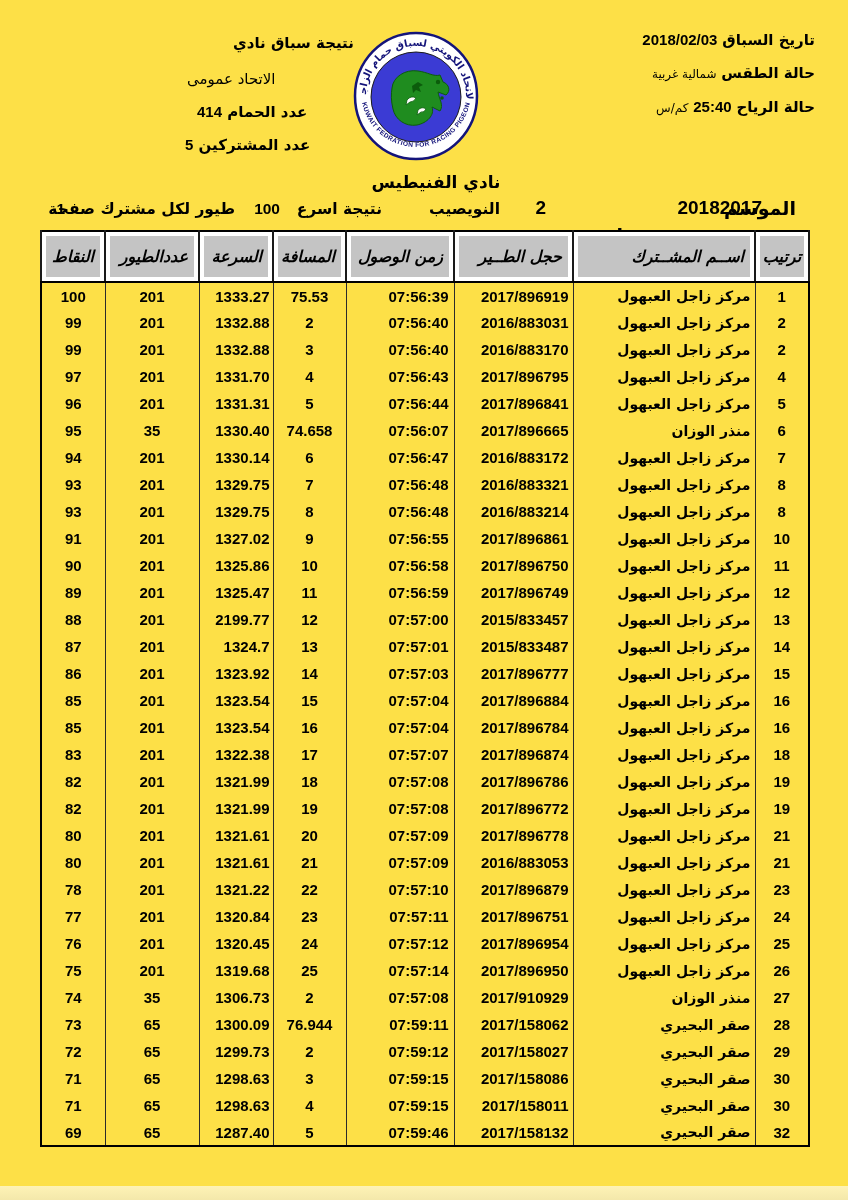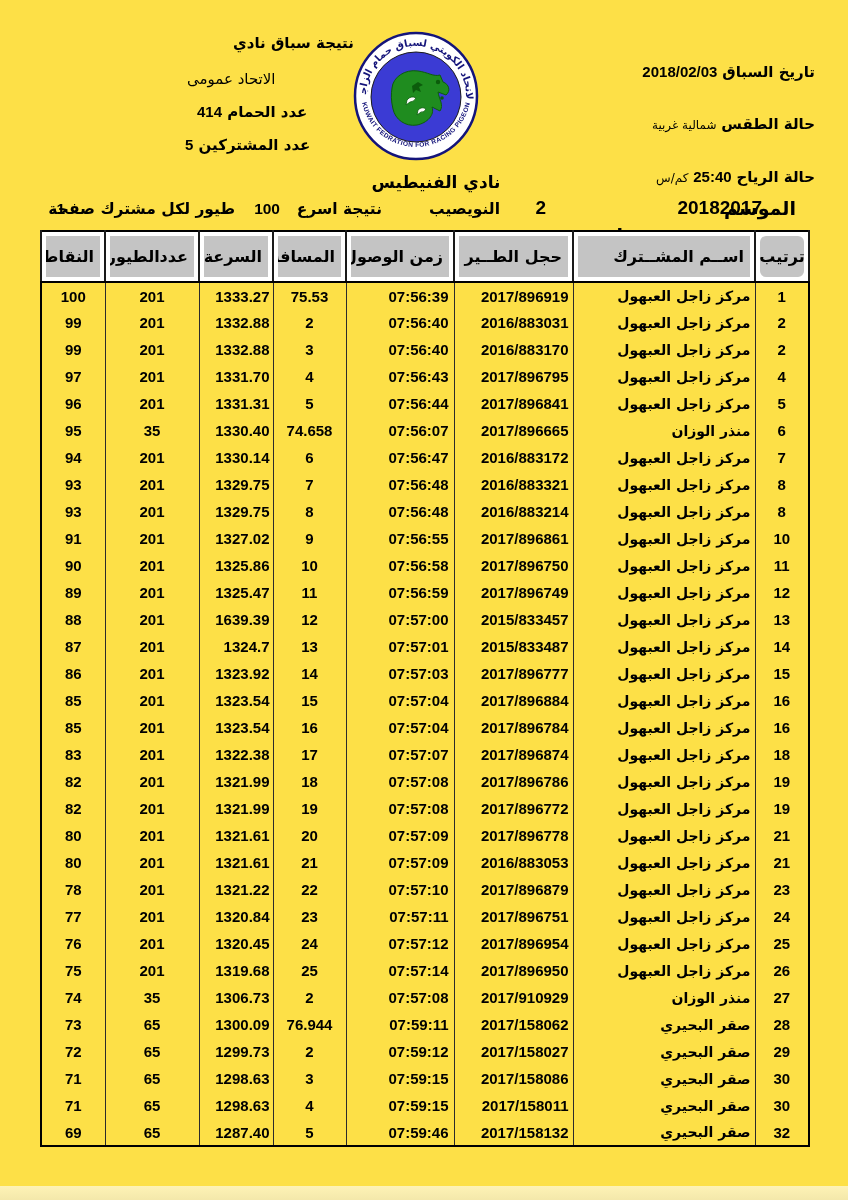--- a/index.html
+++ b/index.html
@@ -14,7 +14,7 @@
 
   
   .tr-block { position:absolute; top:30px; right:33px; width:260px; text-align:right; direction:rtl; }
-  .tr-line { white-space:nowrap; font-size:15px; margin-bottom:13px; line-height:20px;margin-top:32px; }
+  .tr-line { white-space:nowrap; font-size:15px; margin-bottom:13px; line-height:20px; }
   .tr-line .small { font-size:12px; font-weight:normal; }
 
   

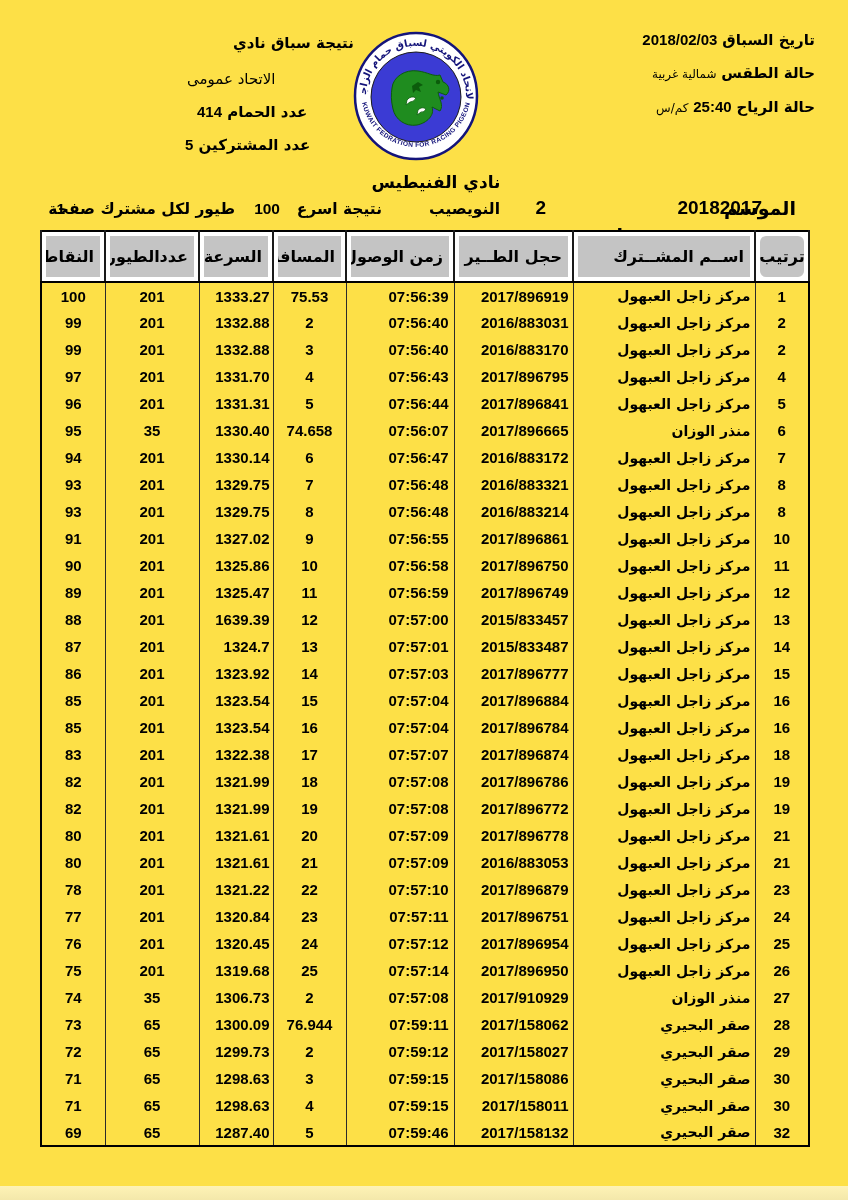--- a/index.html
+++ b/index.html
@@ -41,7 +41,7 @@
              border-bottom:2.5px solid #000; height:51px; padding:4px; background:#fff; }
   thead .hdr { background:#c4c4c4; height:100%; display:flex; align-items:center;
                justify-content:flex-start; font-size:16px; font-weight:bold;
-               padding:0 6px; white-space:nowrap; overflow:hidden; }
+               padding:0 6px; white-space:nowrap; overflow:hidden;font-style:italic; }
   thead th.center .hdr { justify-content:center; padding:0 2px;border-radius:6px; }
   tbody td { border-left:1.5px solid #2b2b2b; border-right:1.5px solid #2b2b2b;
              height:27px; font-size:15px; font-weight:bold; white-space:nowrap;

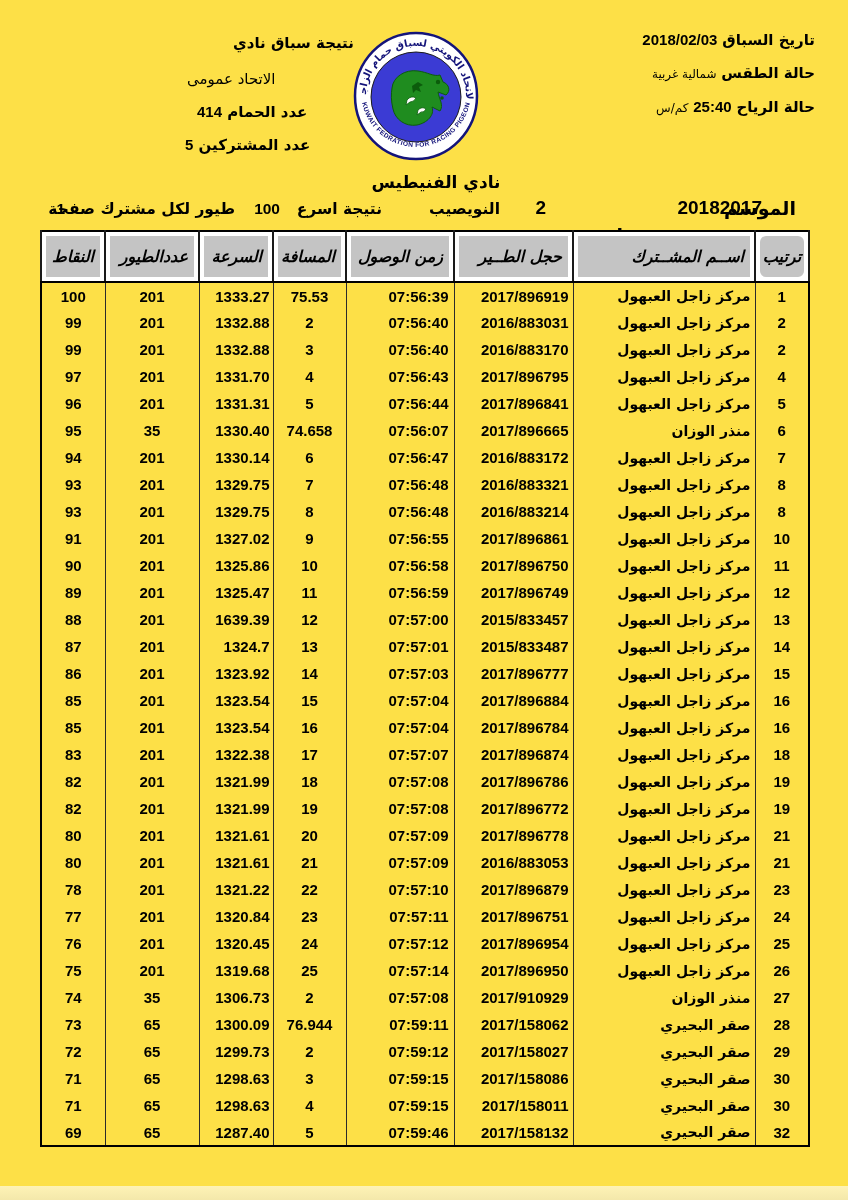--- a/index.html
+++ b/index.html
@@ -42,7 +42,7 @@
   thead .hdr { background:#c4c4c4; height:100%; display:flex; align-items:center;
                justify-content:flex-start; font-size:16px; font-weight:bold;
                padding:0 6px; white-space:nowrap; overflow:hidden;font-style:italic; }
-  thead th.center .hdr { justify-content:center; padding:0 2px;border-radius:6px; }
+  thead th.center .hdr { justify-content:center; padding:0 2px; }
   tbody td { border-left:1.5px solid #2b2b2b; border-right:1.5px solid #2b2b2b;
              height:27px; font-size:15px; font-weight:bold; white-space:nowrap;
              font-family:"Liberation Sans","DejaVu Sans",sans-serif; }

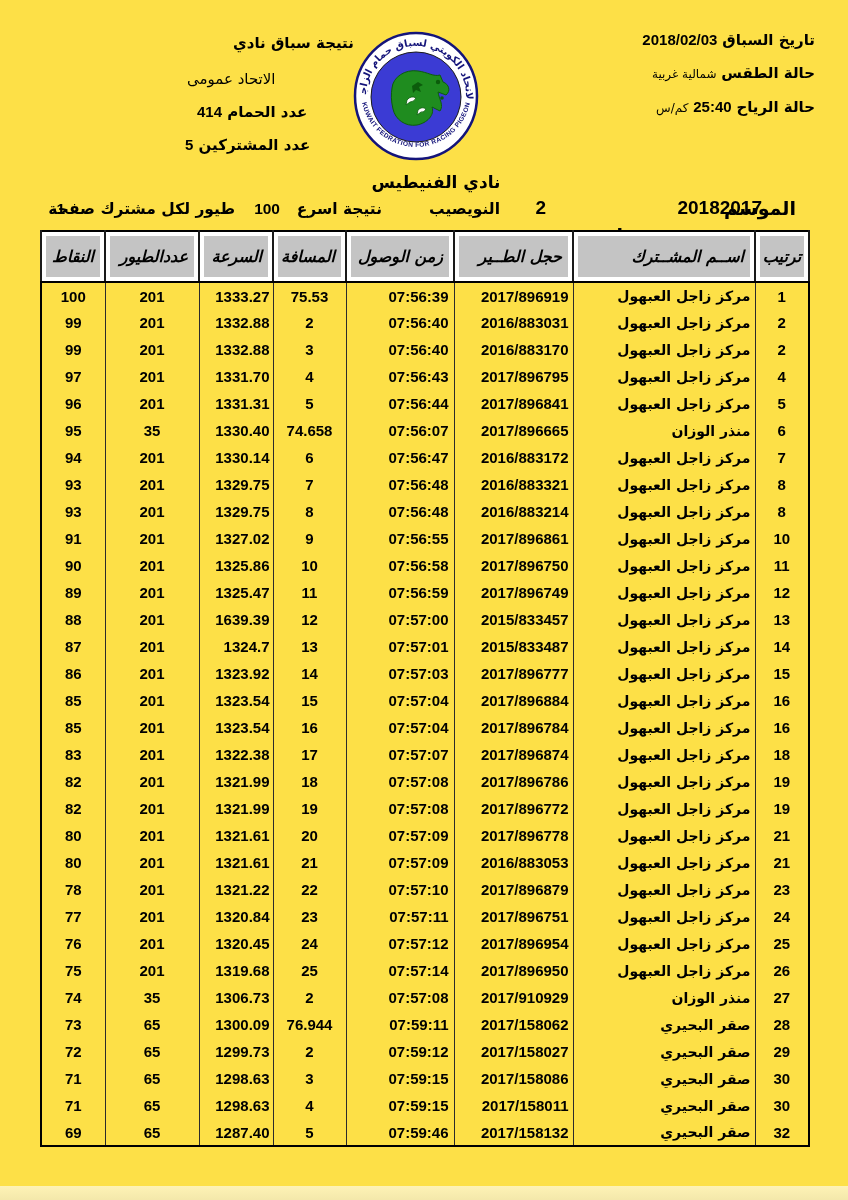--- a/index.html
+++ b/index.html
@@ -278,7 +278,7 @@
             <td class="c2">2015/833457</td>
             <td class="c3">07:57:00</td>
             <td class="c4">12</td>
-            <td class="c5">1639.39</td>
+            <td class="c5">2199.77</td>
             <td class="c6">201</td>
             <td class="c7">88</td>
           </tr>

